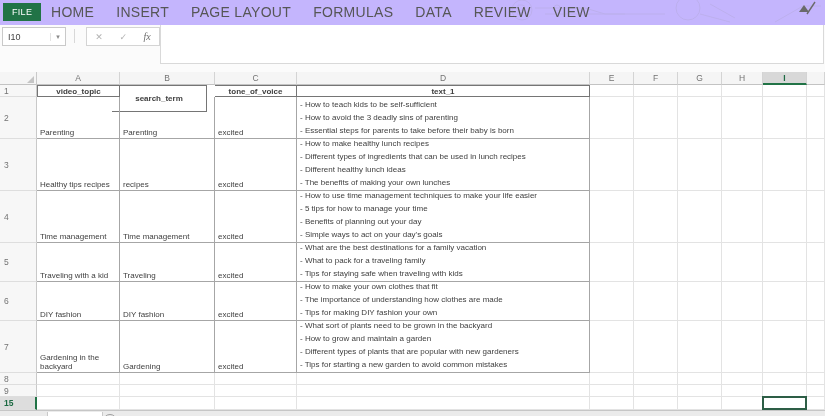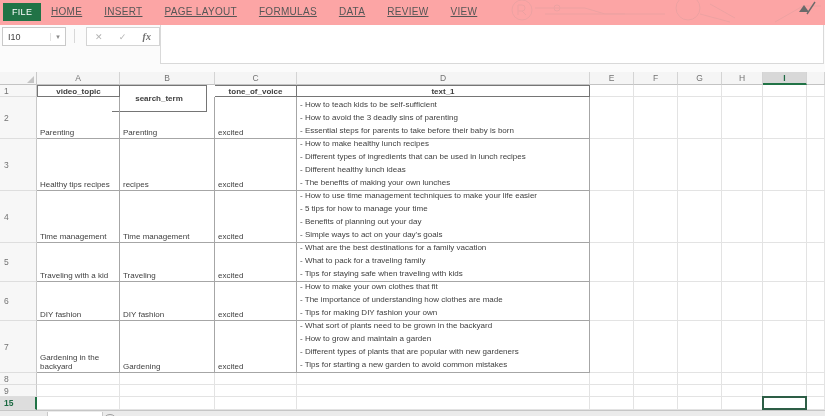--- a/index.html
+++ b/index.html
@@ -7,7 +7,7 @@
        font-family:"Liberation Sans",sans-serif;-webkit-font-smoothing:antialiased;}
 
   
-  #ribbon{position:absolute;left:0;top:0;width:825px;height:25px;background:#fca5a5;}
+  #ribbon{position:absolute;left:0;top:0;width:825px;height:25px;background:#c4b5fd;}
   .file-tab{position:absolute;left:3px;top:3px;height:18px;line-height:18px;padding:0 9px;
             background:var(--green,#217346);color:#fff;font-size:9px;letter-spacing:.3px;cursor:pointer;}
   #tabs{position:absolute;left:40px;top:3px;height:18px;display:flex;}

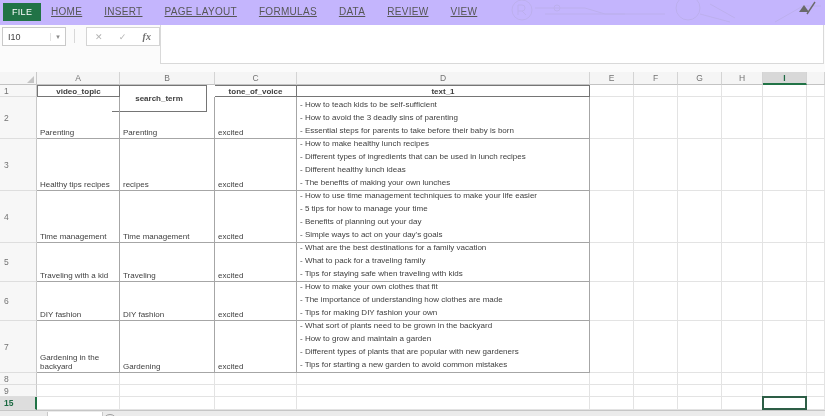--- a/index.html
+++ b/index.html
@@ -11,8 +11,8 @@
   .file-tab{position:absolute;left:3px;top:3px;height:18px;line-height:18px;padding:0 9px;
             background:var(--green,#217346);color:#fff;font-size:9px;letter-spacing:.3px;cursor:pointer;}
   #tabs{position:absolute;left:40px;top:3px;height:18px;display:flex;}
-  .ribbon-tab{height:18px;line-height:18px;padding:0 11px;font-size:10px;color:#565656;
-              letter-spacing:.3px;cursor:pointer;text-decoration:underline;}
+  .ribbon-tab{height:18px;line-height:18px;padding:0 11px;font-size:14px;color:#565656;
+              letter-spacing:.3px;cursor:pointer;}
   #watermark{position:absolute;left:445px;top:0;pointer-events:none;}
   #ribbon-right-icon{position:absolute;right:8px;top:1px;}
 

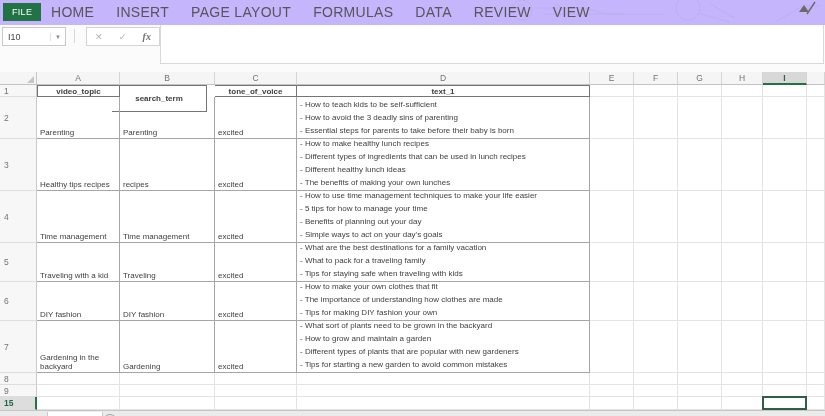--- a/index.html
+++ b/index.html
@@ -26,7 +26,7 @@
   #fx-buttons{position:absolute;left:86px;top:2px;width:72px;height:17px;background:#fff;
               border:1px solid #d4d4d4;display:flex;align-items:center;justify-content:space-around;}
   .fxb{font-size:9px;color:#b3b3b3;cursor:pointer;}
-  .fxb.fx{font-family:"Liberation Serif",serif;font-style:italic;font-weight:bold;color:#6f6f6f;font-size:10px;}
+  .fxb.fx{font-family:"Liberation Serif",serif;font-style:italic;font-weight:normal;color:#6f6f6f;font-size:10px;}
   #formula-input{position:absolute;left:160px;top:0;width:664px;height:39px;background:#fff;
                  border:1px solid #d9d9d9;border-top:none;font-size:9px;color:#333;padding:2px 4px;box-sizing:border-box;}
 

